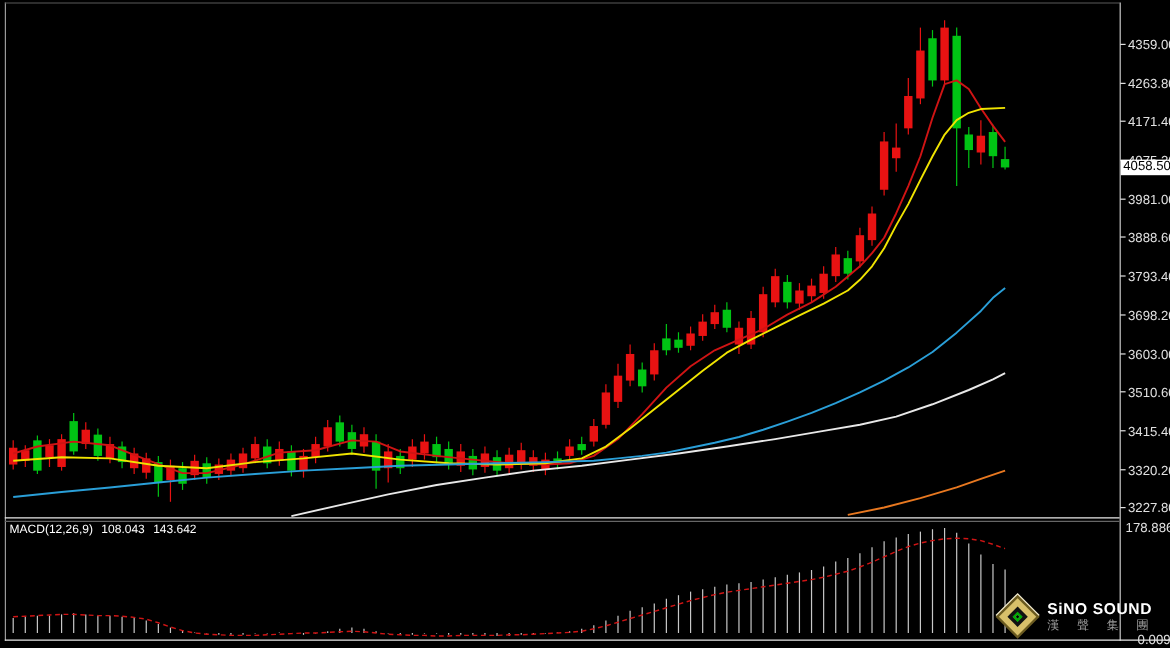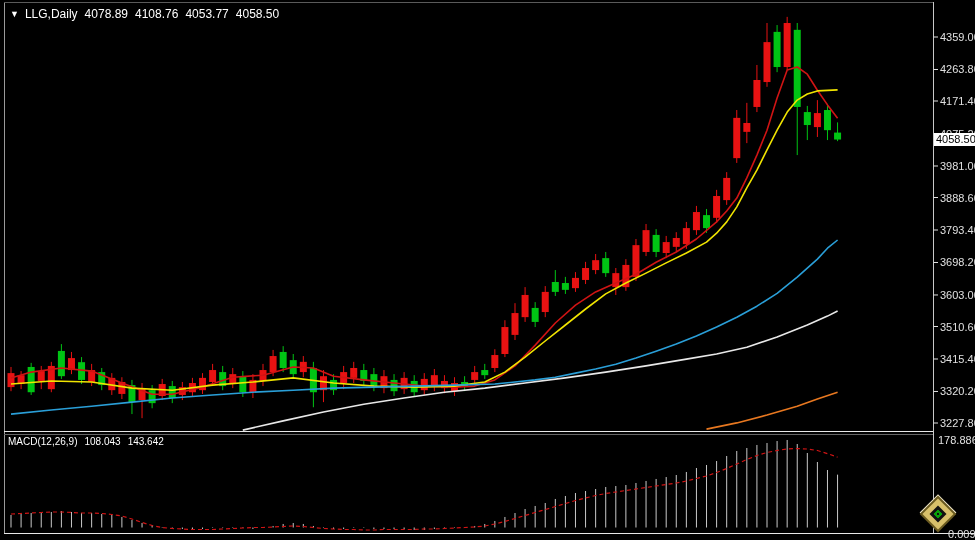--- a/index.html
+++ b/index.html
@@ -323,9 +323,6 @@
       <polyline points="706.5,429.1 736.8,422.9 767.0,415.1 797.2,406.2 817.4,399.0 837.6,392.2" fill="none" stroke="#e87820" stroke-width="1.6" stroke-linejoin="round"></polyline>
     </svg>
 
-  <div class="overlay symbol-label">
-    <span class="tri">▼</span><span>LLG,Daily</span><span class="v">4078.89</span><span class="v">4108.76</span><span class="v">4053.77</span><span class="v">4058.50</span>
-  </div>
 
   <div class="overlay macd-label">
     <span>MACD(12,26,9)</span><span class="v">108.043</span><span class="v">143.642</span>

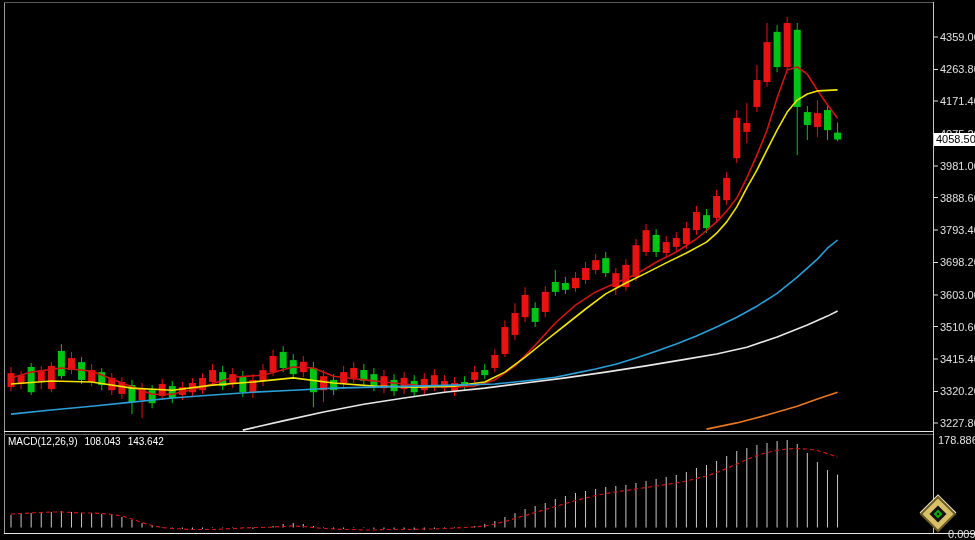--- a/index.html
+++ b/index.html
@@ -337,6 +337,10 @@
       <div class="wm-d wm-d3"></div>
         <div class="wm-d wm-d4"></div>
     </div>
+    <div class="wm-text">
+      <div class="wm-brand">SiNO SOUND</div>
+      <div class="wm-cn">漢 聲 集 團</div>
+    </div>
   </div>
 
   <div class="overlay macd-axis-label" id="macd-min" style="top: 528px; padding-left: 10px;">0.009</div>

